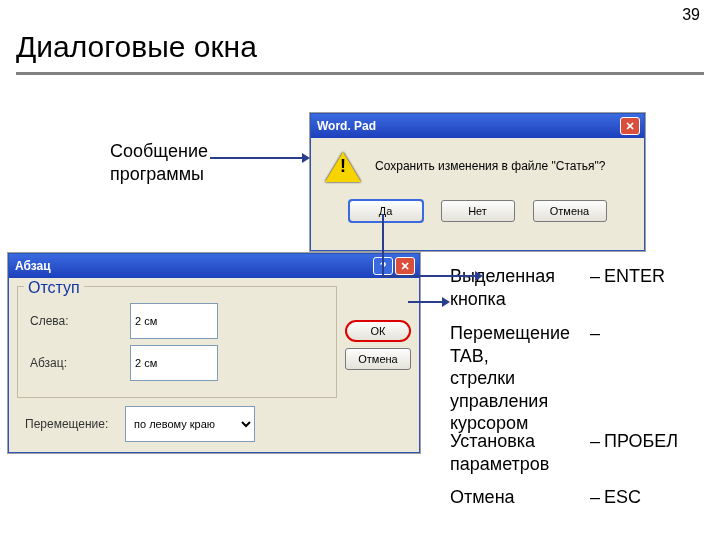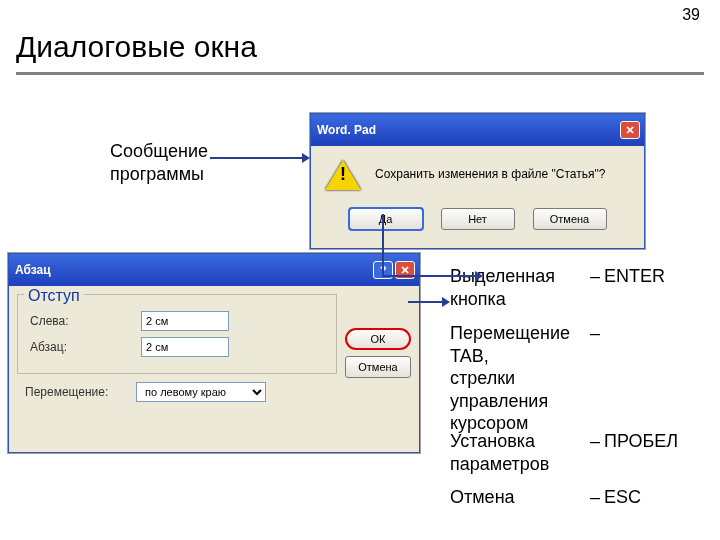--- a/index.html
+++ b/index.html
@@ -21,7 +21,7 @@
   
   .win { position: absolute; border: 1px solid #2b55b8; background: #ece9d8; box-shadow: 0 0 0 1px #a0a0a0; }
   .titlebar {
-    height: 32px; background: linear-gradient(to bottom, #3a6ae0, #1d3fbb);
+    height: 24px; background: linear-gradient(to bottom, #3a6ae0, #1d3fbb);
     color: #fff; display: flex; align-items: center; justify-content: space-between;
     padding: 0 4px 0 6px; font-weight: bold; font-size: 12px;
   }

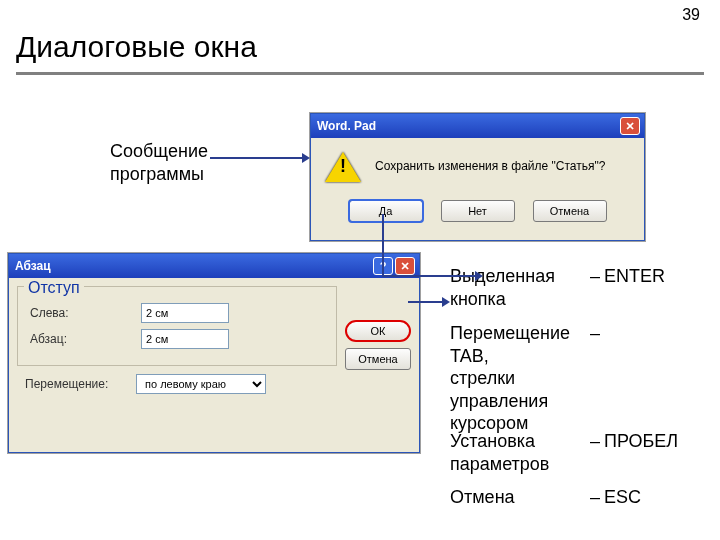--- a/index.html
+++ b/index.html
@@ -42,7 +42,7 @@
   }
   .warn-icon .bang { position: absolute; left: 0; right: 0; top: 6px; text-align: center; font-weight: bold; color: #000; font-size: 18px; }
   .msg-text { font-size: 12px; }
-  .btn-row { display: flex; justify-content: center; gap: 18px; padding: 6px 12px 18px; }
+  .btn-row { display: flex; justify-content: center; gap: 18px; padding: 6px 12px 28px; }
   .xp-btn {
     min-width: 74px; height: 22px; background: linear-gradient(#fdfdfd,#e4e2da);
     border: 1px solid #7a7a7a; border-radius: 3px; font-size: 11px;

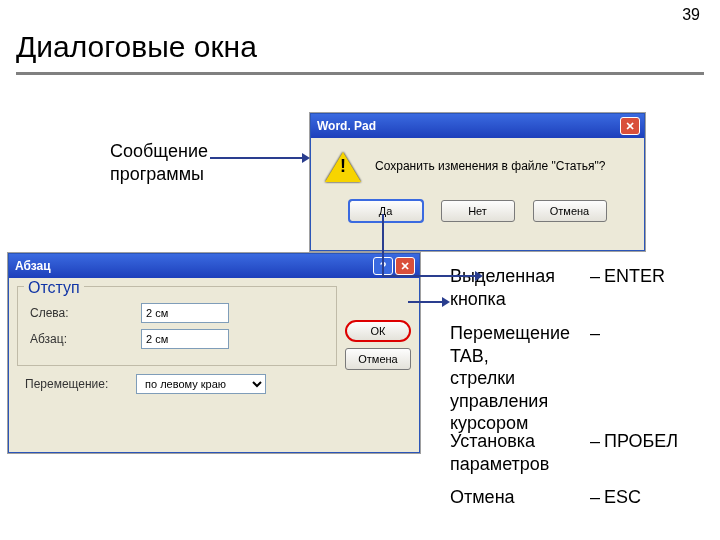--- a/index.html
+++ b/index.html
@@ -54,8 +54,8 @@
   
   .field-label { font-size: 12px; color: #333; }
   .field-input {
-    height: 20px; border: 1px solid #7f9db9; background: #fff; font-size: 11px;
-    padding: 2px 4px; width: 88px; margin-left: 11px;
+    height: 36px; border: 1px solid #7f9db9; background: #fff; font-size: 11px;
+    padding: 2px 4px; width: 88px;
   }
   .fieldset { border: 1px solid #c0bba8; margin: 8px; padding: 10px 8px 10px 8px; position: relative; }
   .fieldset-legend { position: absolute; top: -8px; left: 6px; background: #ece9d8; color: #1034a6; padding: 0 4px; font-size: 16px; }

